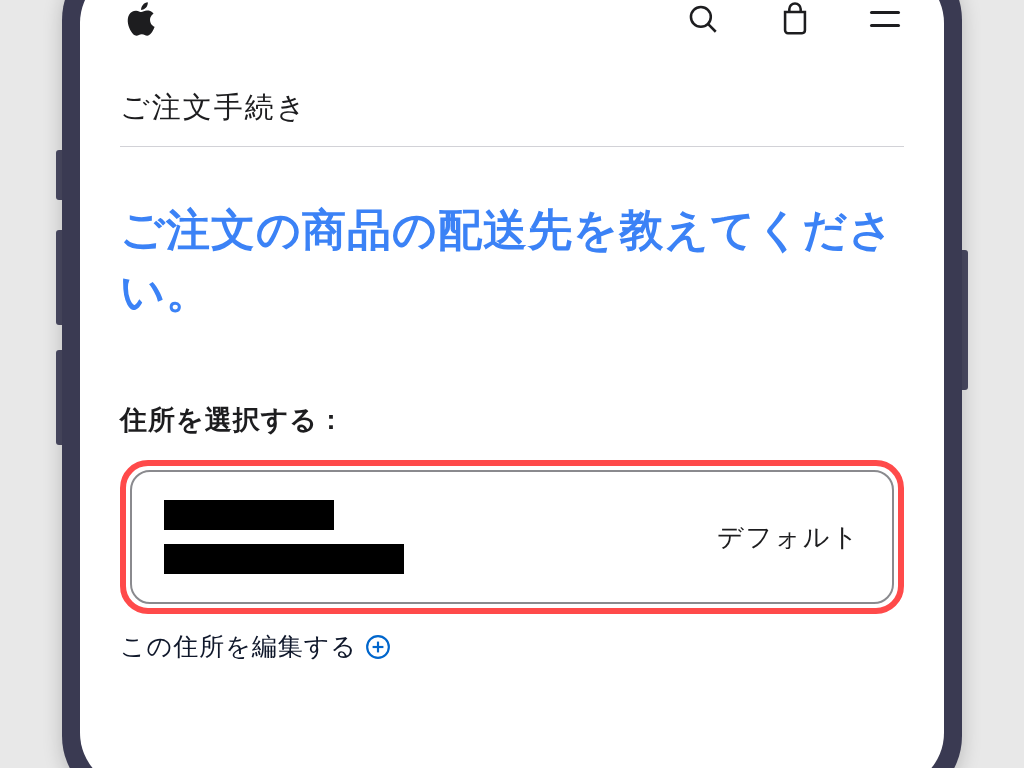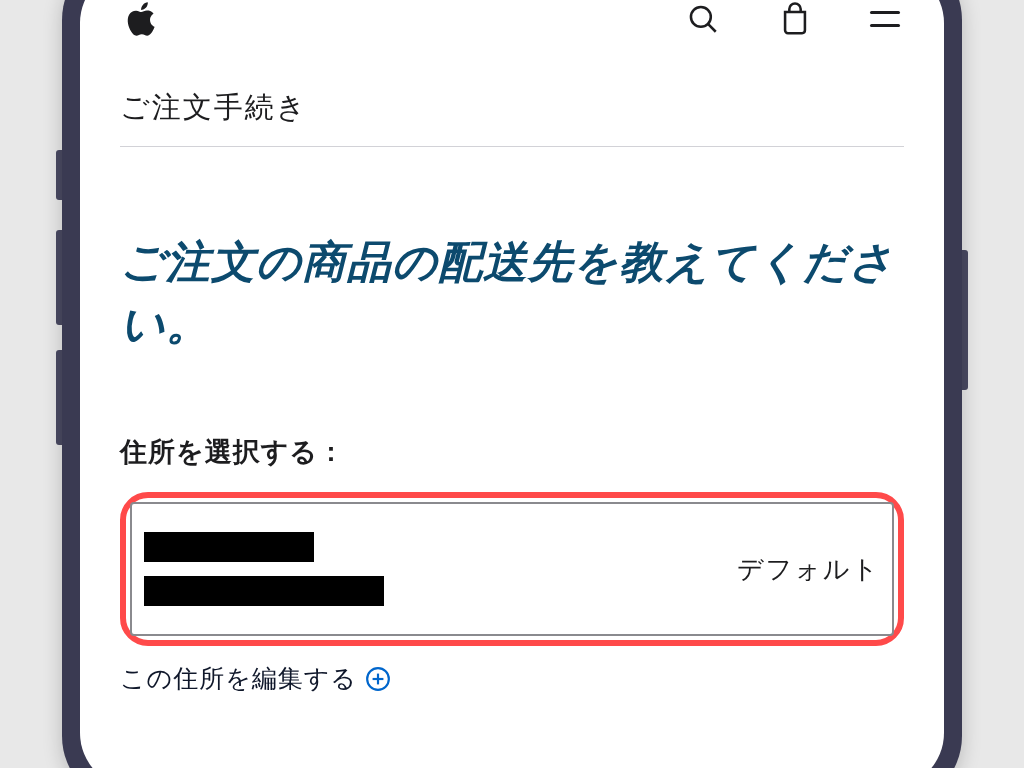--- a/index.html
+++ b/index.html
@@ -127,11 +127,10 @@
     .heading {
       font-size: 44px;
       font-weight: 700;
-      color: #0c4a6e;
+      color: #3b82f6;
       line-height: 1.4;
-      margin-top: 84px;
+      margin-top: 52px;
       letter-spacing: 1px;
-      font-style: italic;
     }
     .sub-label {
       font-size: 27px;

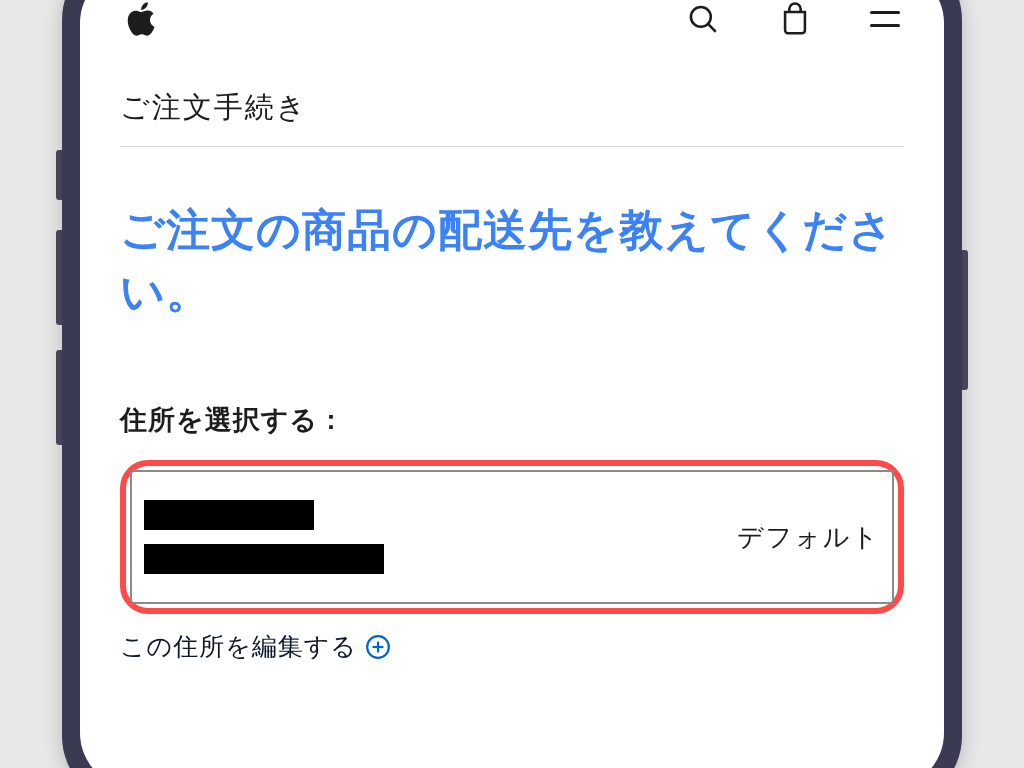--- a/index.html
+++ b/index.html
@@ -147,8 +147,8 @@
     }
     .address-card {
       border: 2px solid #8a8a8e;
-      border-radius: 4px;
-      padding: 28px 12px;
+      border-radius: 20px;
+      padding: 28px 32px;
       display: flex;
       align-items: center;
       justify-content: space-between;

